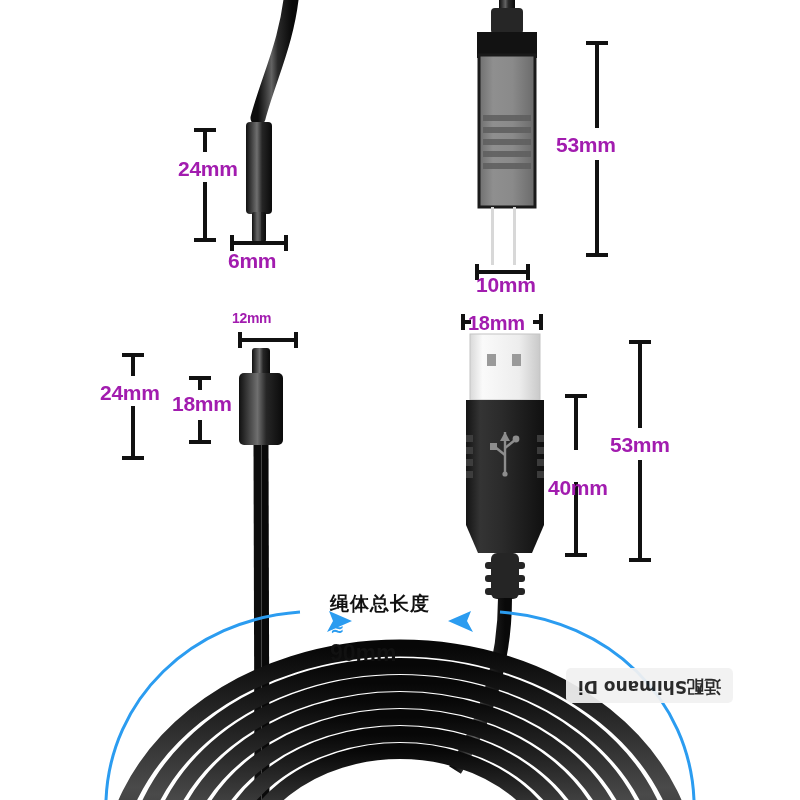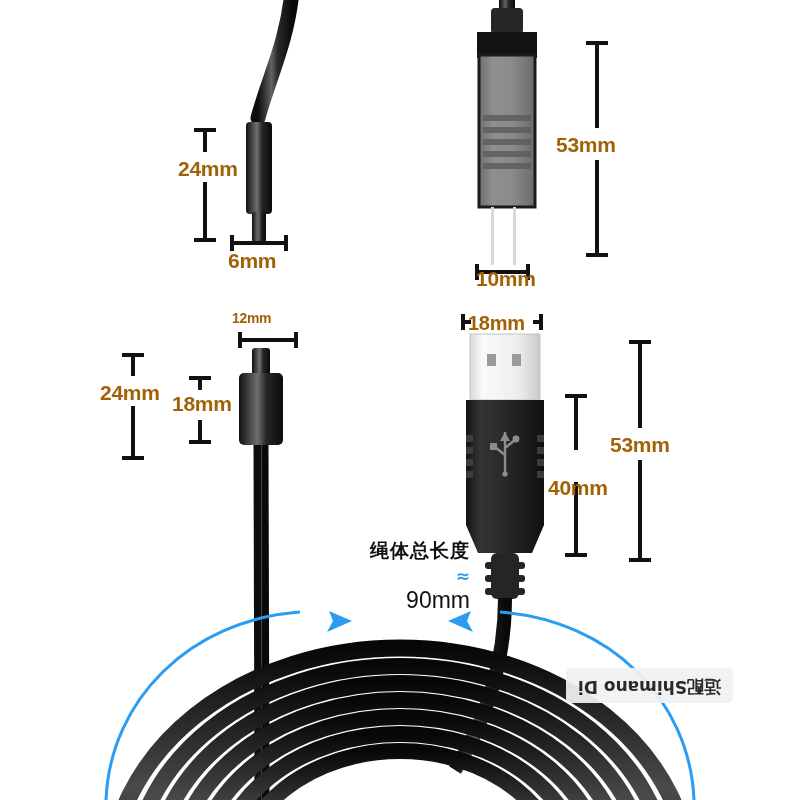--- a/index.html
+++ b/index.html
@@ -18,7 +18,7 @@
     position:absolute;
     font-family:"Liberation Sans","DejaVu Sans",sans-serif;
     font-weight:bold;
-    color:#a16207;
+    color:#a21caf;
     white-space:nowrap;
     letter-spacing:-0.3px;
     line-height:1;

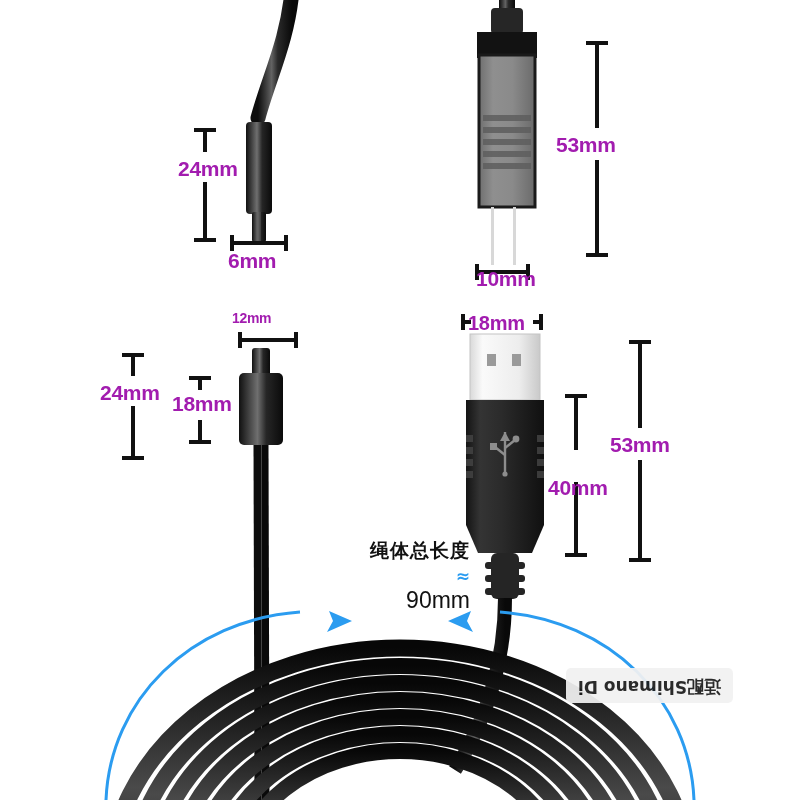--- a/index.html
+++ b/index.html
@@ -26,7 +26,7 @@
   .dim-24a{left:178px;top:158px;font-size:21px;}
   .dim-6{left:228px;top:250px;font-size:21px;text-align:right;}
   .dim-53a{left:556px;top:134px;font-size:21px;}
-  .dim-10{left:476px;top:268px;font-size:21px;text-align:right;}
+  .dim-10{left:476px;top:274px;font-size:21px;text-align:right;}
   .dim-12{left:232px;top:311px;font-size:14px;}
   .dim-24b{left:100px;top:382px;font-size:21px;}
   .dim-18v{left:172px;top:393px;font-size:21px;}

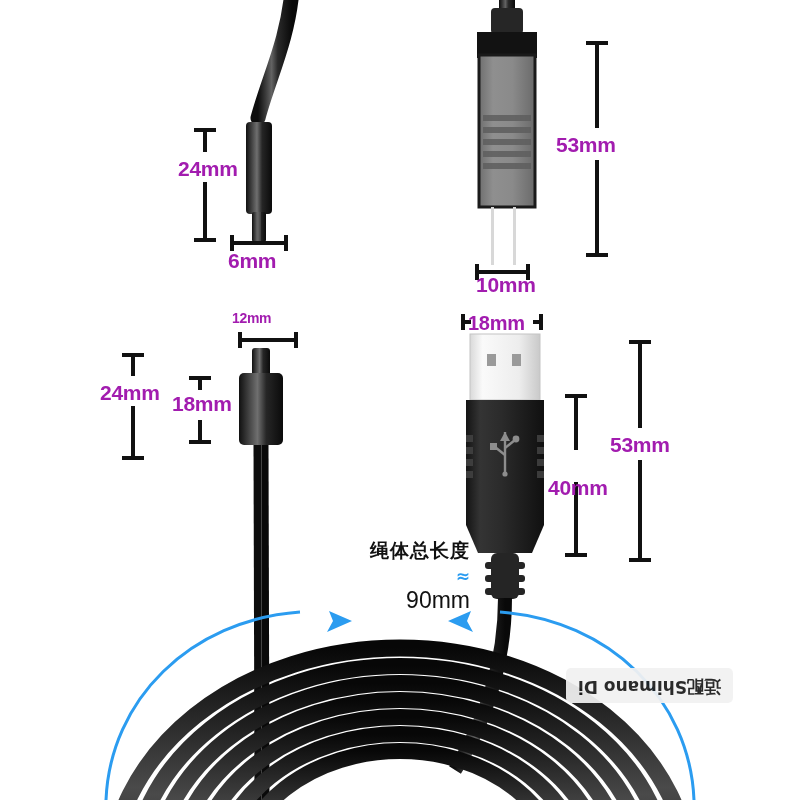--- a/index.html
+++ b/index.html
@@ -37,9 +37,9 @@
   
   .callout{
     position:absolute;
-    left:330px;top:538px;
+    left:330px;top:591px;
     width:140px;
-    text-align:right;
+    text-align:left;
     color:#111;
   }
   .callout .cn{

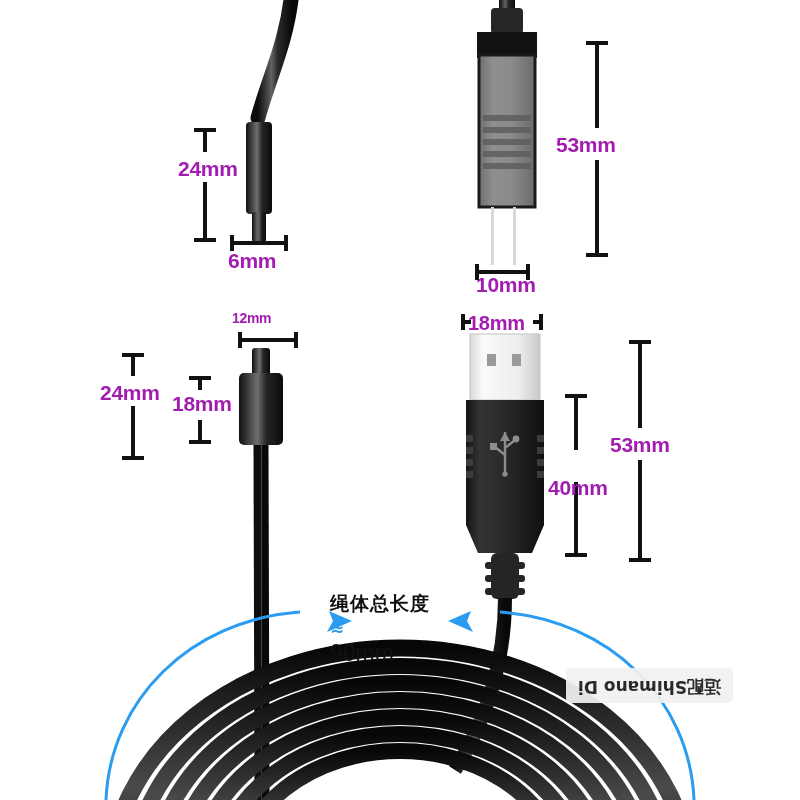--- a/index.html
+++ b/index.html
@@ -50,7 +50,7 @@
     font-size:17px;font-weight:bold;color:#2b9cf0;margin-top:2px;
     font-family:"DejaVu Sans","Liberation Sans",sans-serif;
   }
-  .callout .len{font-size:23px;font-weight:normal;margin-top:1px;}
+  .callout .len{font-size:23px;font-weight:bold;margin-top:1px;}
 
   
   .watermark{

